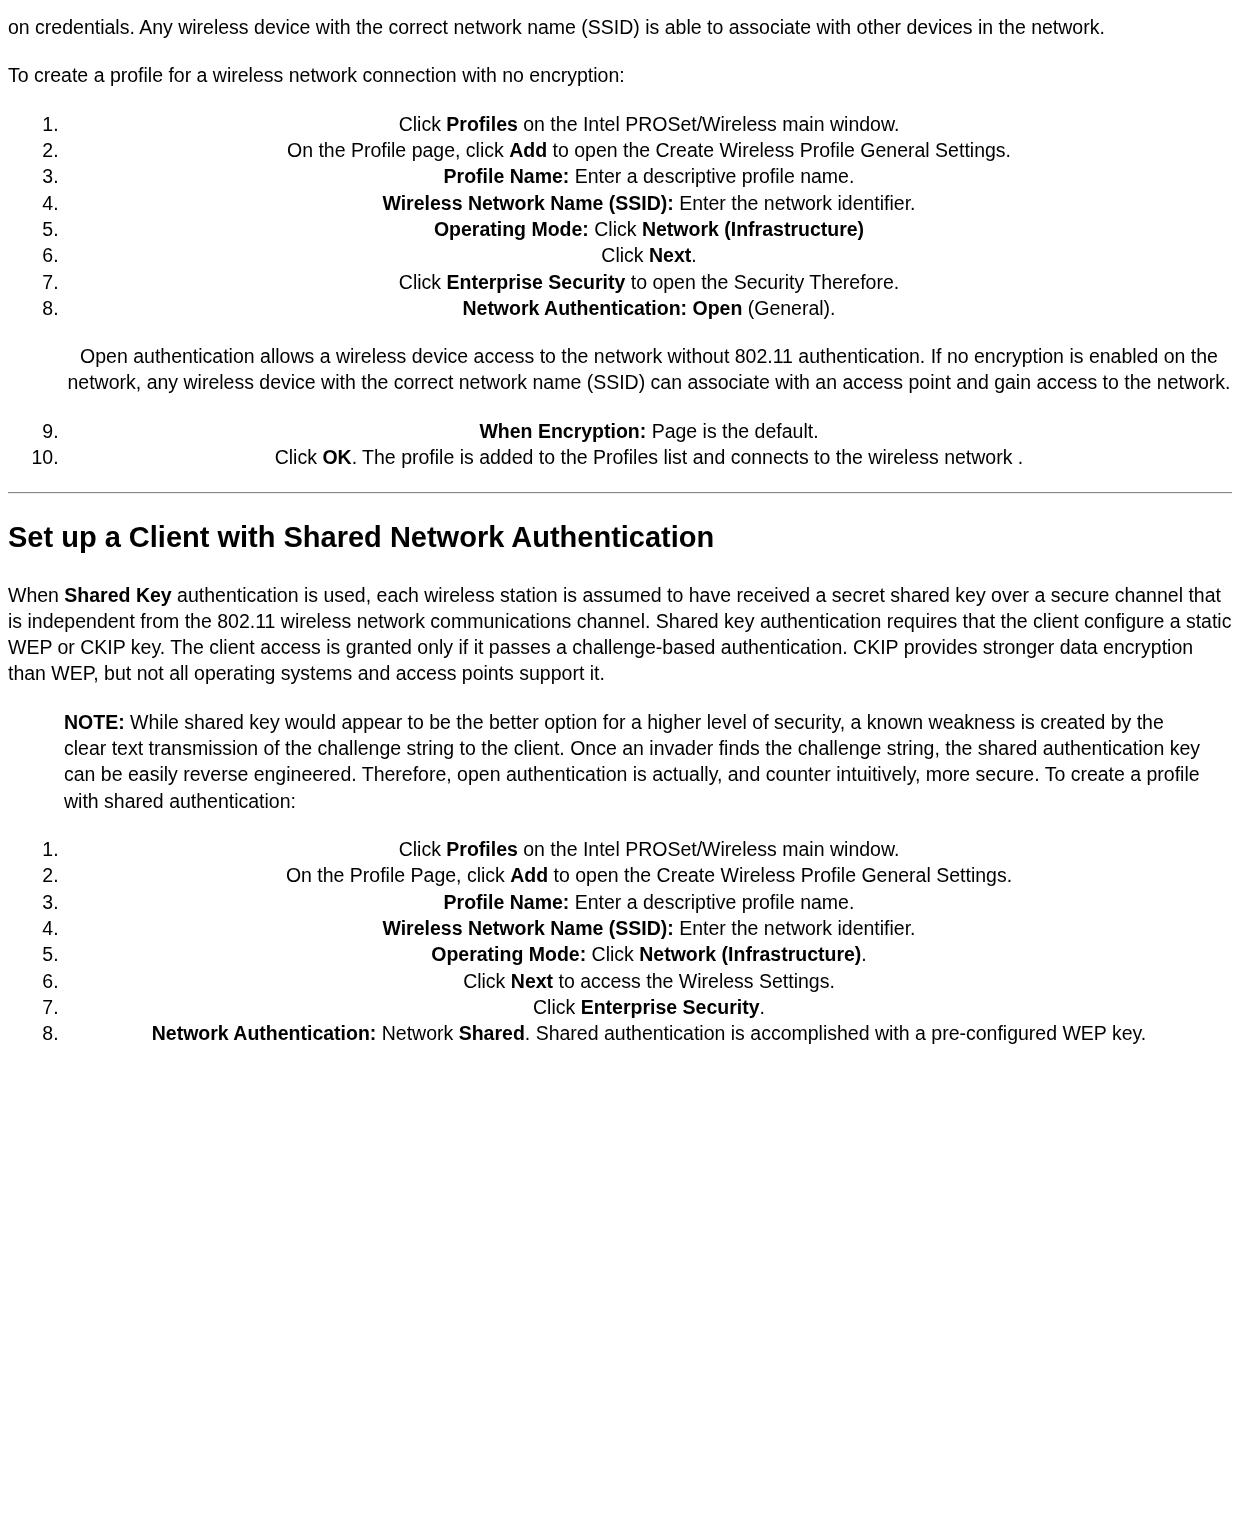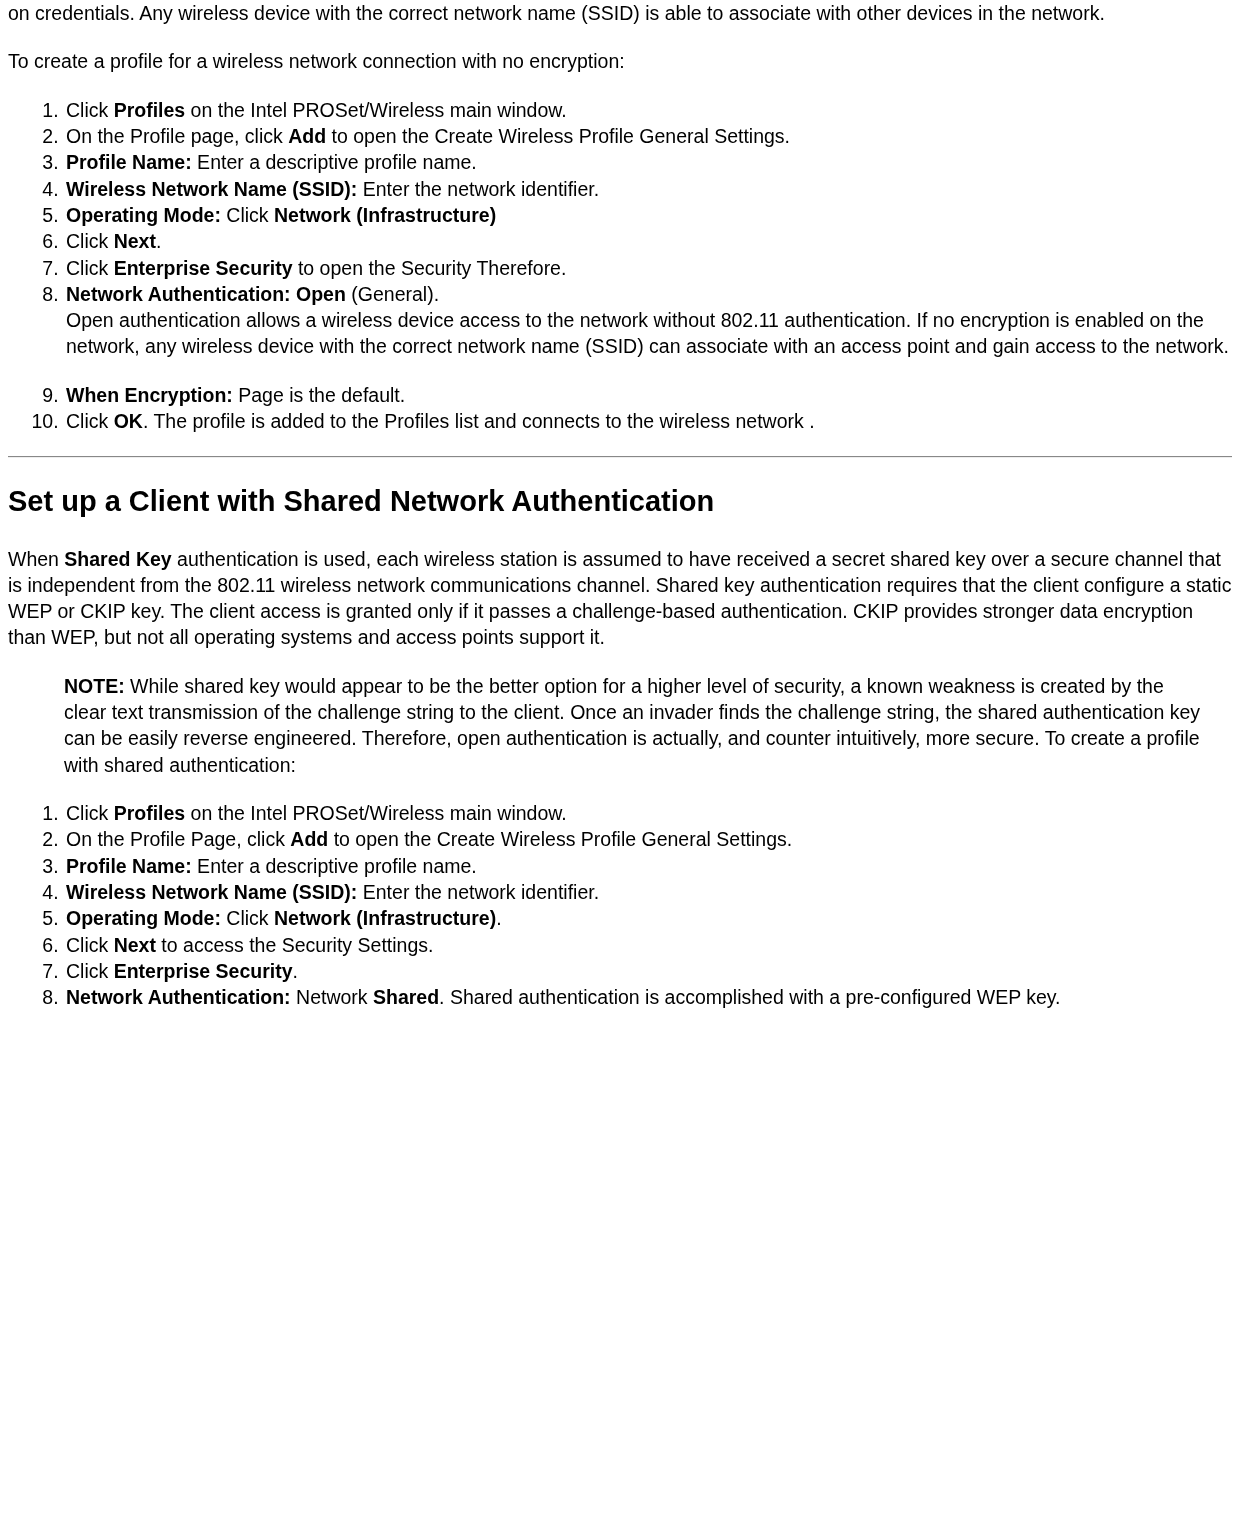--- a/index.html
+++ b/index.html
@@ -17,7 +17,7 @@
     box-sizing: border-box;
   }
   p {
-    margin: 0 0 22px 0;
+    margin: 14px 0 22px 0;
   }
   .bold { font-weight: bold; }
   ol {

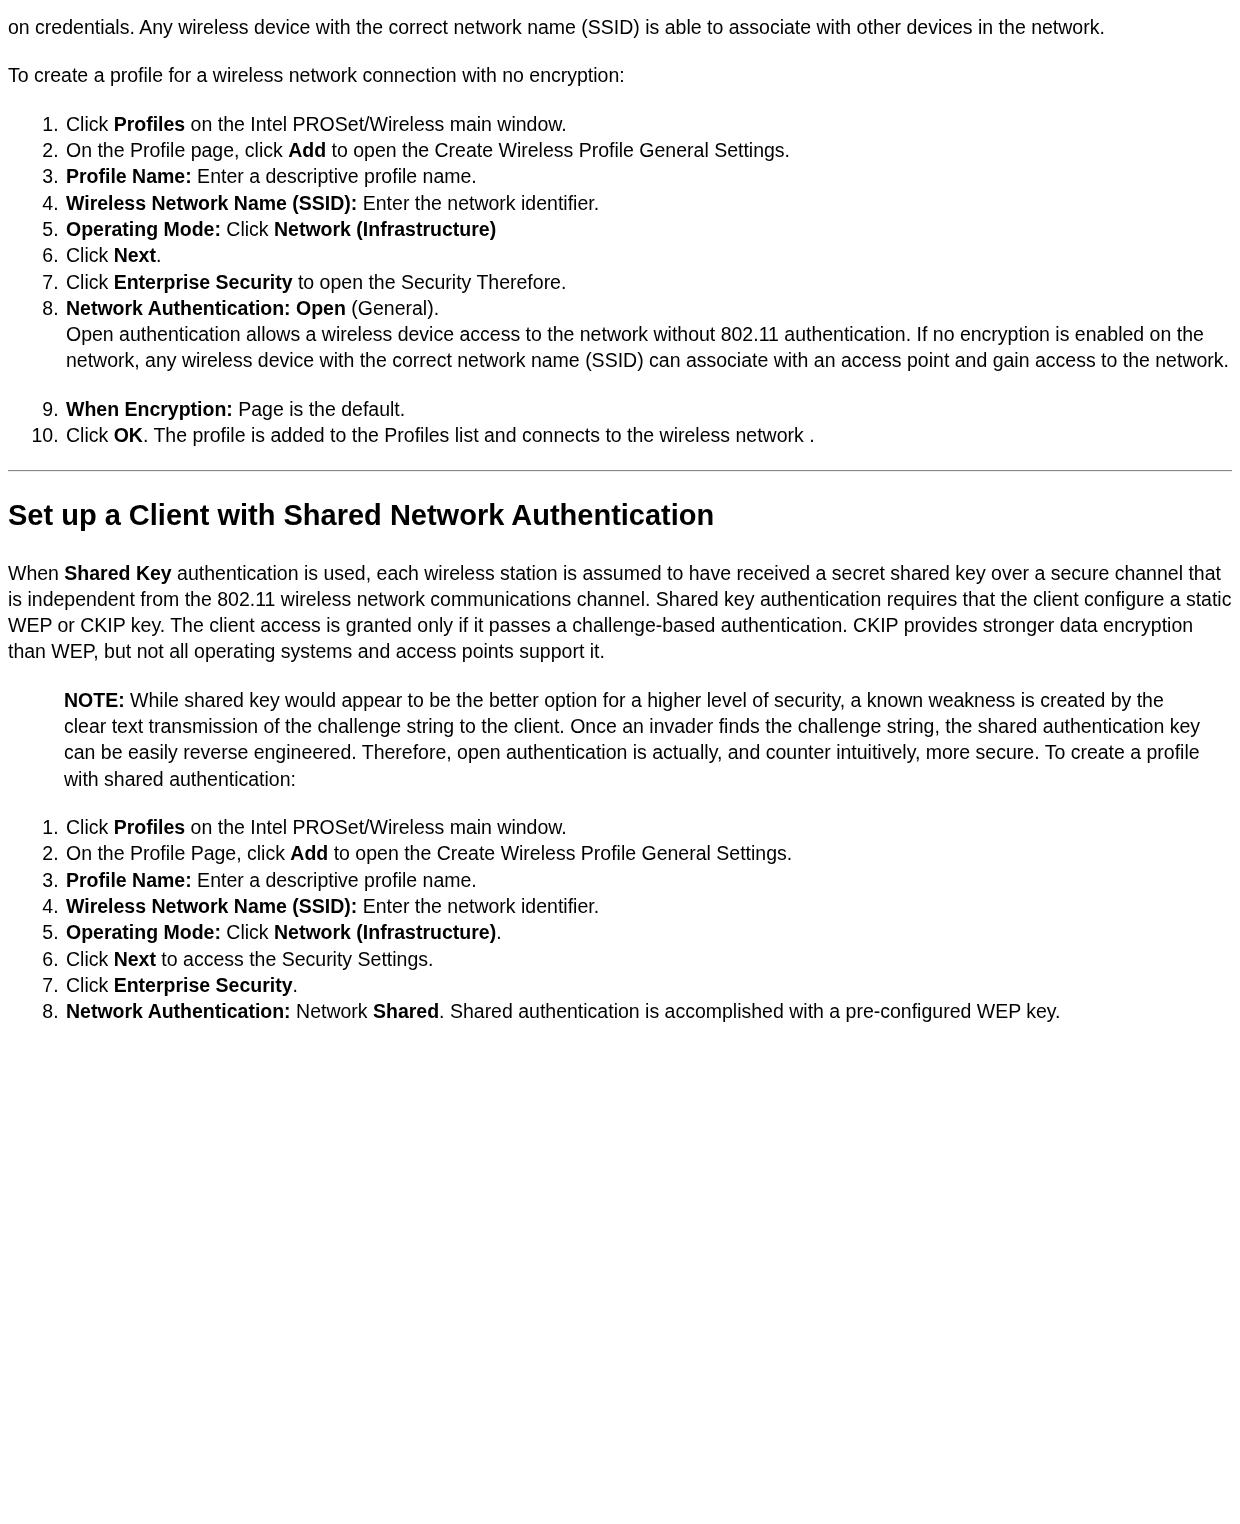--- a/index.html
+++ b/index.html
@@ -28,6 +28,7 @@
     padding-left: 2px;
     margin: 0;
     line-height: 1.35;
+    text-align: center;
   }
   .nested-para {
     margin-bottom: 22px;

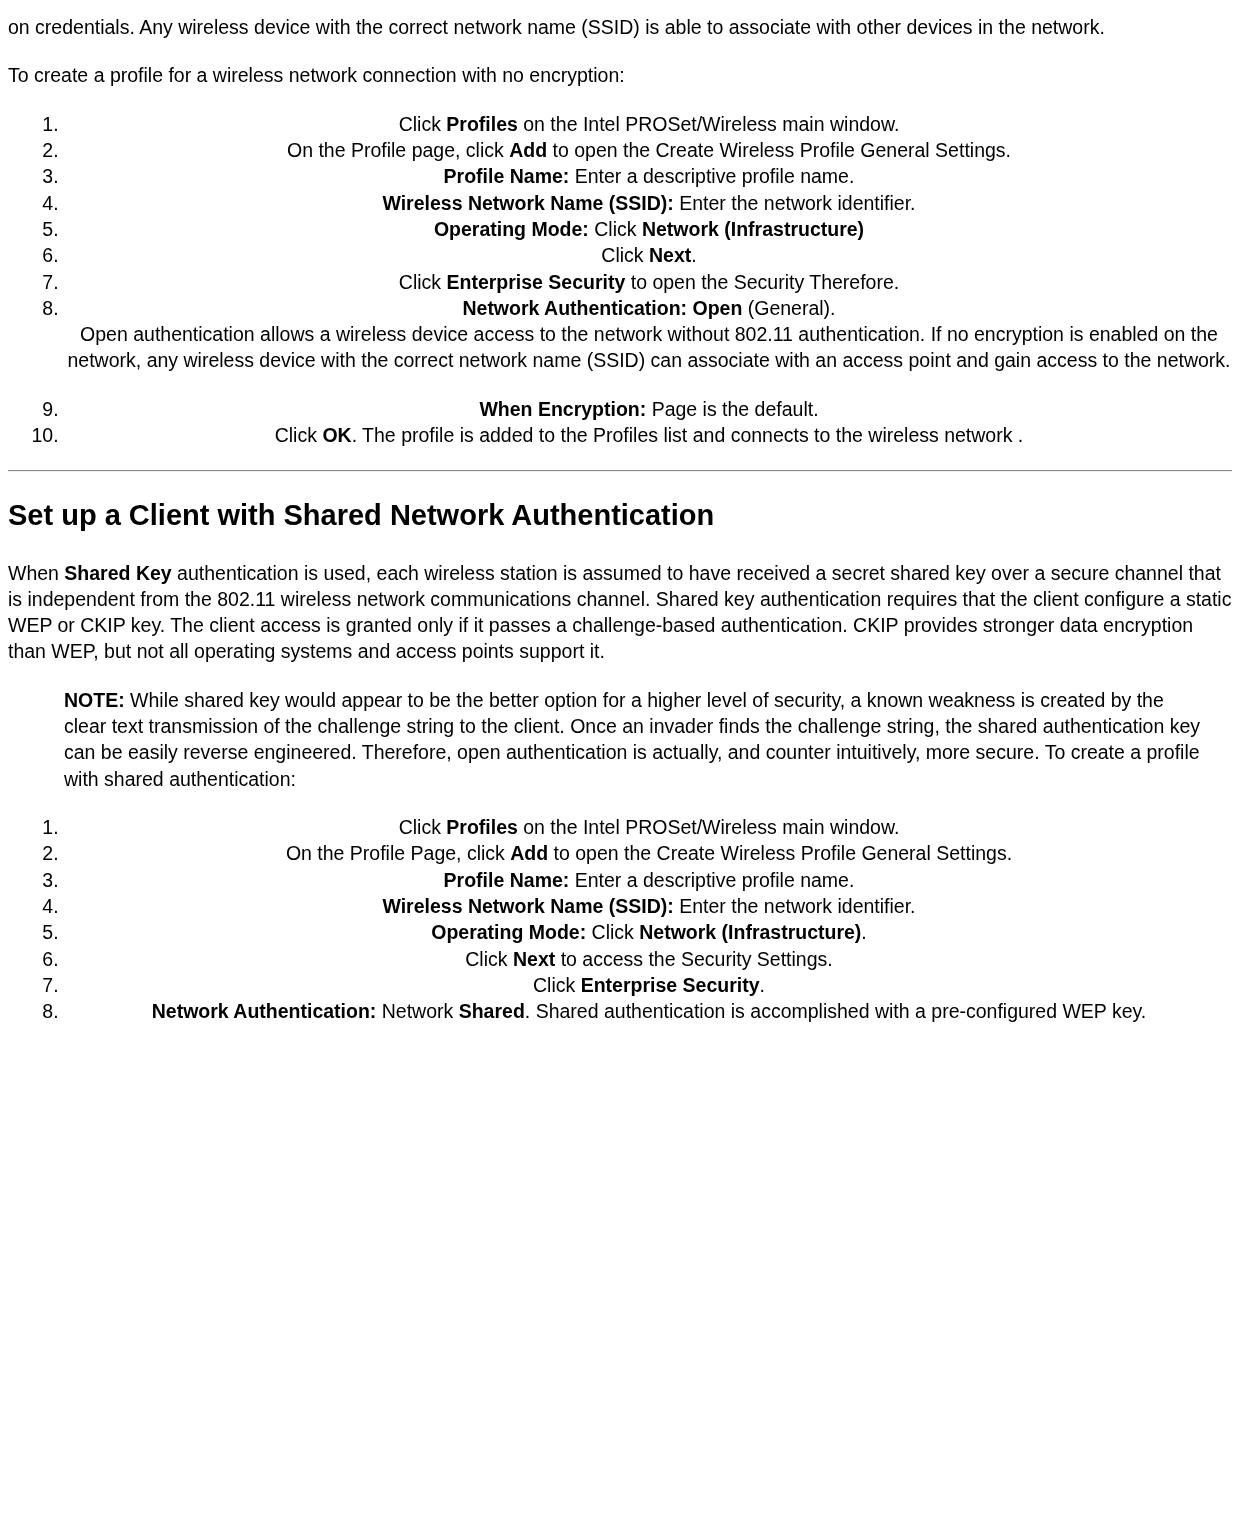--- a/index.html
+++ b/index.html
@@ -31,6 +31,7 @@
     text-align: center;
   }
   .nested-para {
+    margin-top: 22px;
     margin-bottom: 22px;
   }
   hr {

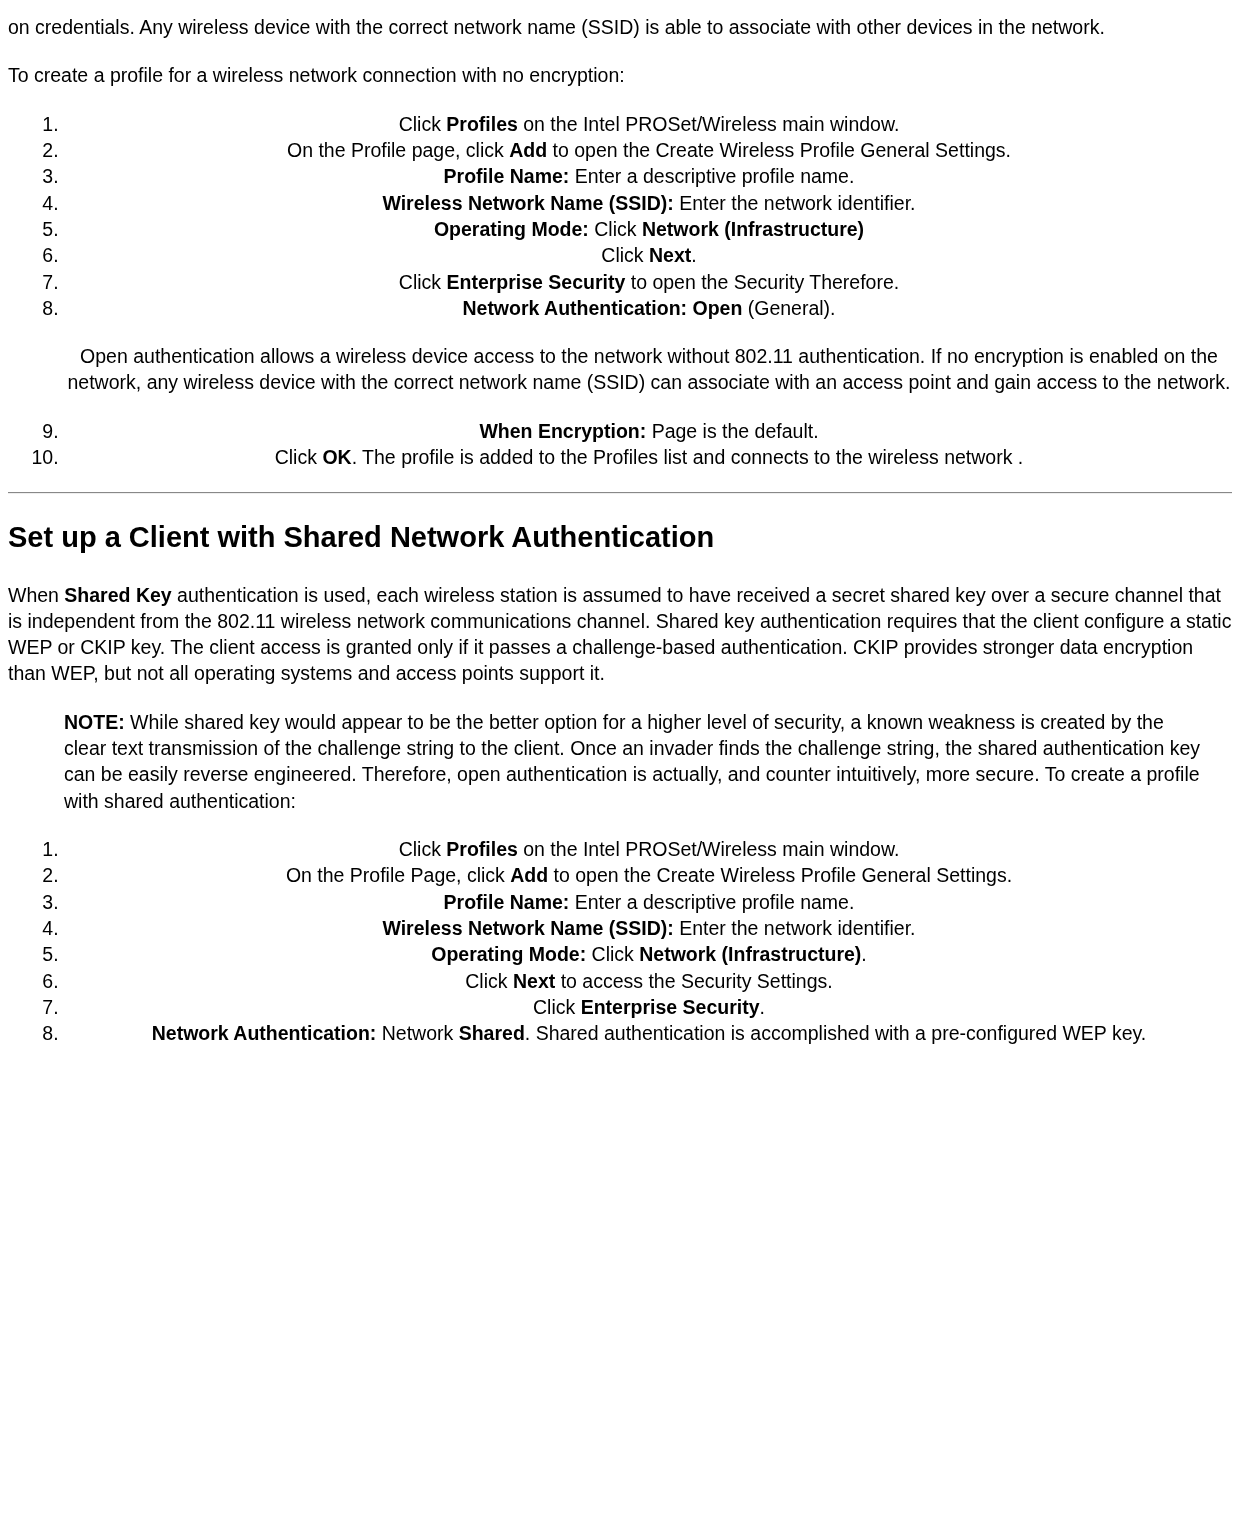--- a/index.html
+++ b/index.html
@@ -86,7 +86,7 @@
   <li><span class="bold">Profile Name:</span><span> Enter a descriptive profile name.</span></li>
   <li><span class="bold">Wireless Network Name (SSID):</span><span> Enter the network identifier.</span></li>
   <li><span class="bold">Operating Mode:</span><span> Click </span><span class="bold">Network (Infrastructure)</span><span>.</span></li>
-  <li><span>Click </span><span class="bold">Next</span><span> to access the Security Settings.</span></li>
+  <li><span>Click </span><span class="bold">Next</span><span> to access the Wireless Settings.</span></li>
   <li><span>Click </span><span class="bold">Enterprise Security</span><span>.</span></li>
   <li><span class="bold">Network Authentication:</span><span> Network </span><span class="bold">Shared</span><span>. Shared authentication is accomplished with a pre-configured WEP key.</span></li>
 </ol>

